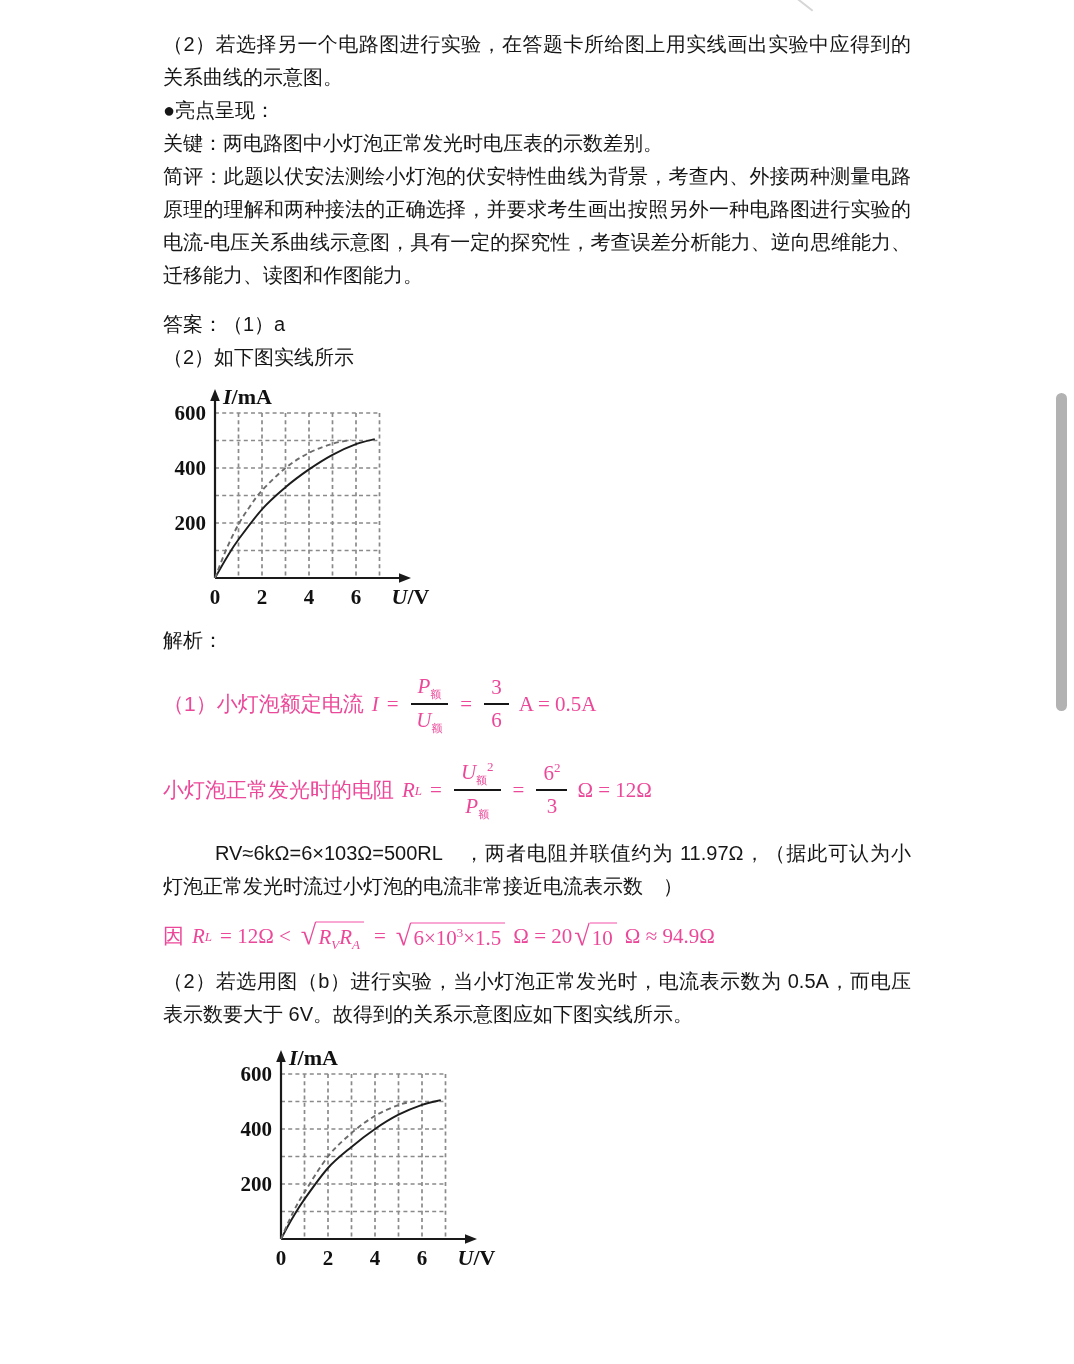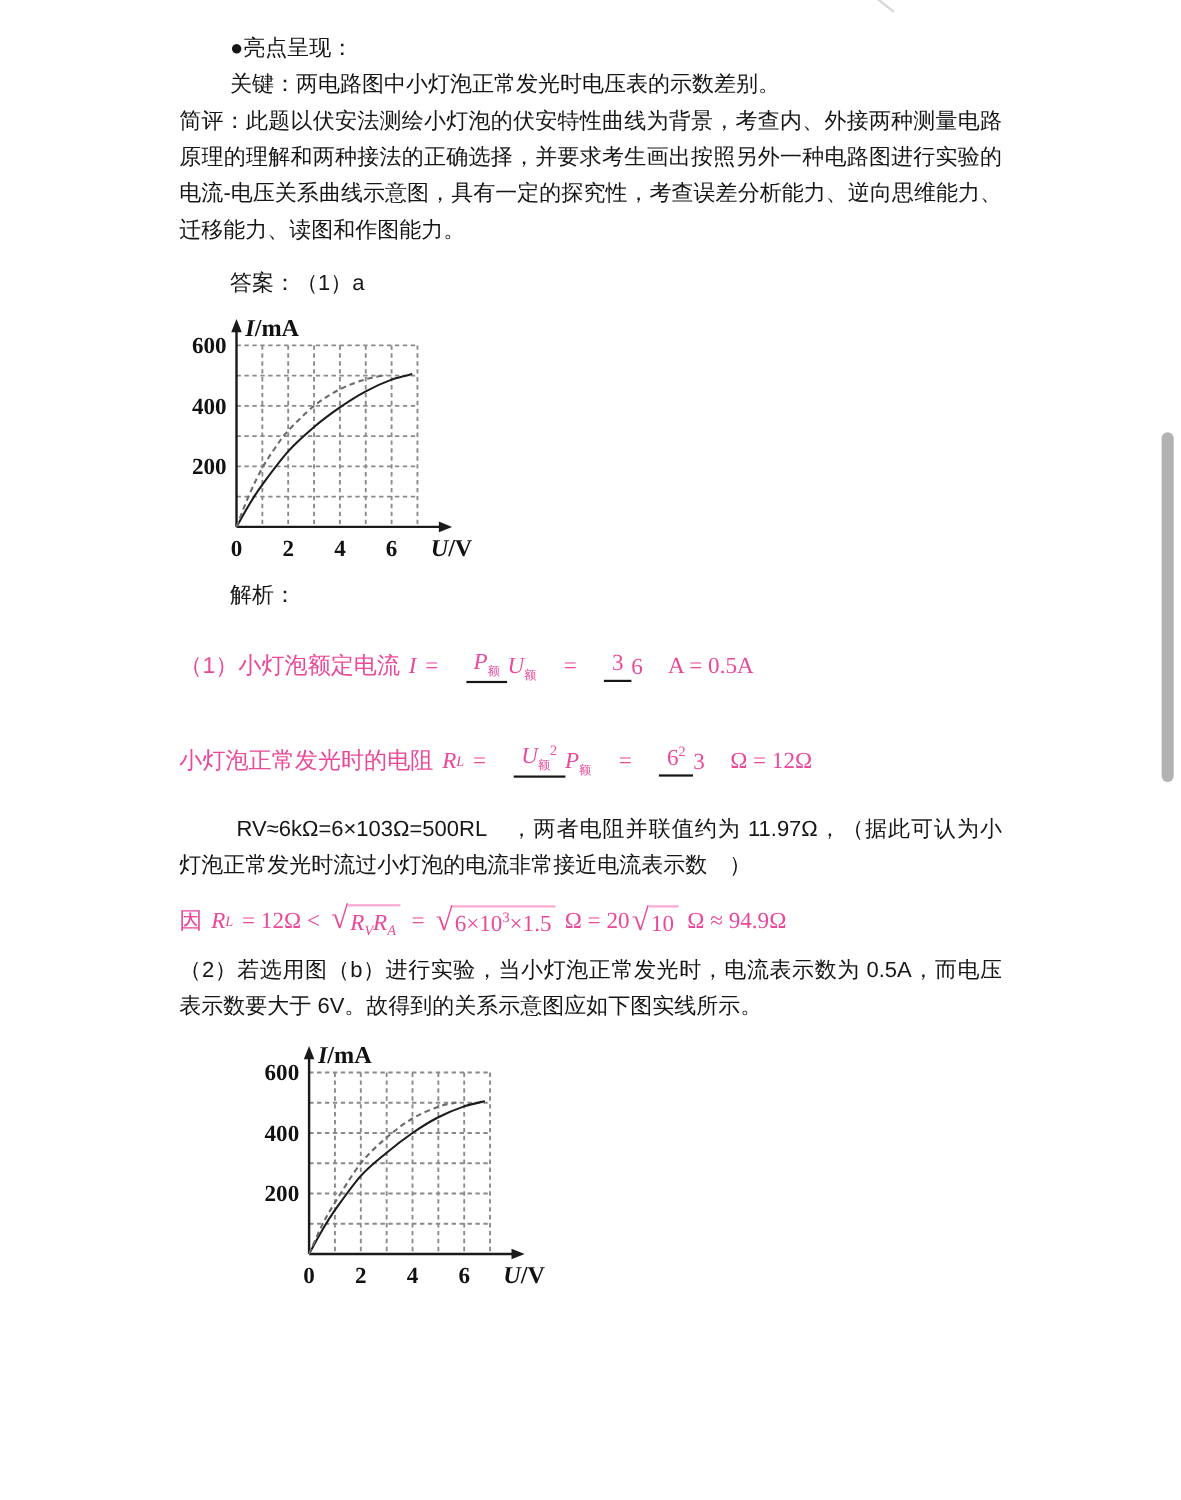--- a/index.html
+++ b/index.html
@@ -59,6 +59,7 @@
 
 <div class="content">
 
+  <p class="body">（2）若选择另一个电路图进行实验，在答题卡所给图上用实线画出实验中应得到的关系曲线的示意图。</p>
 
   <p class="body noj">●亮点呈现：</p>
 

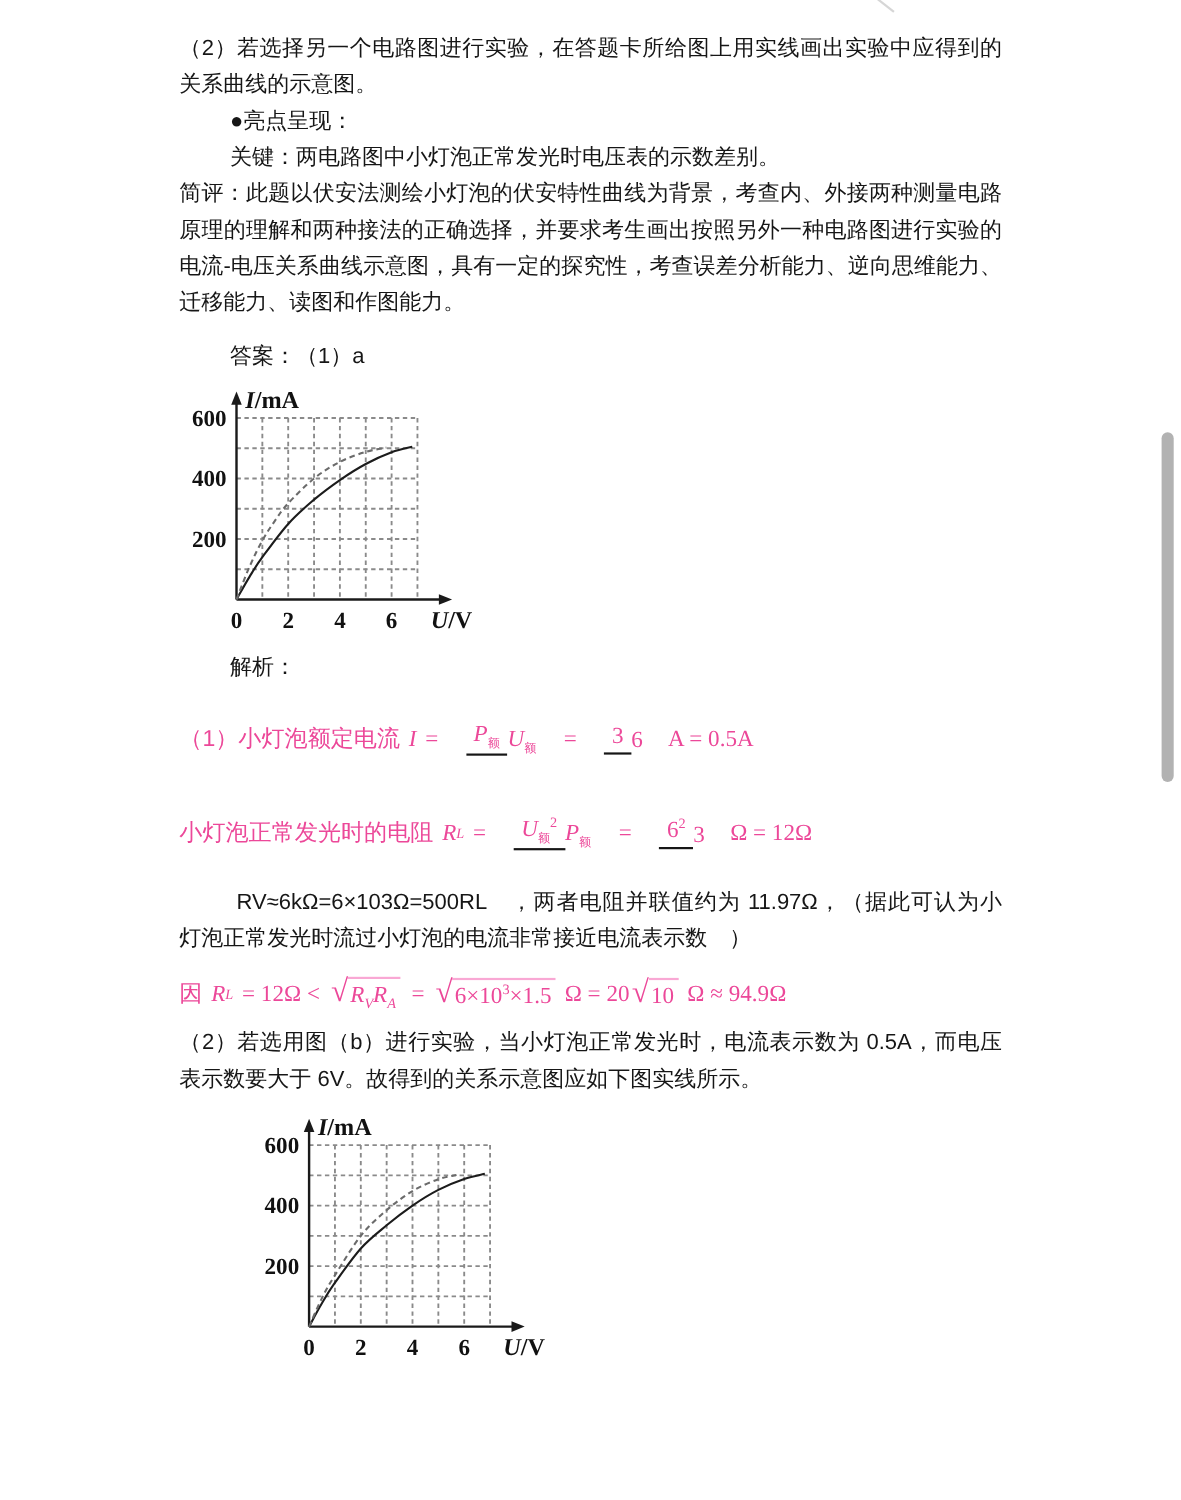--- a/index.html
+++ b/index.html
@@ -14,7 +14,7 @@
     text-align:justify;text-justify:inter-ideograph;
     color:#161616;
   }
-  p.noj{text-align:left;margin-left:46px;}
+  p.noj{text-align:left;}
   .gap16{height:16px;}
   .indent48{margin-left:48px;}
   .firstindent{text-indent:52px;}

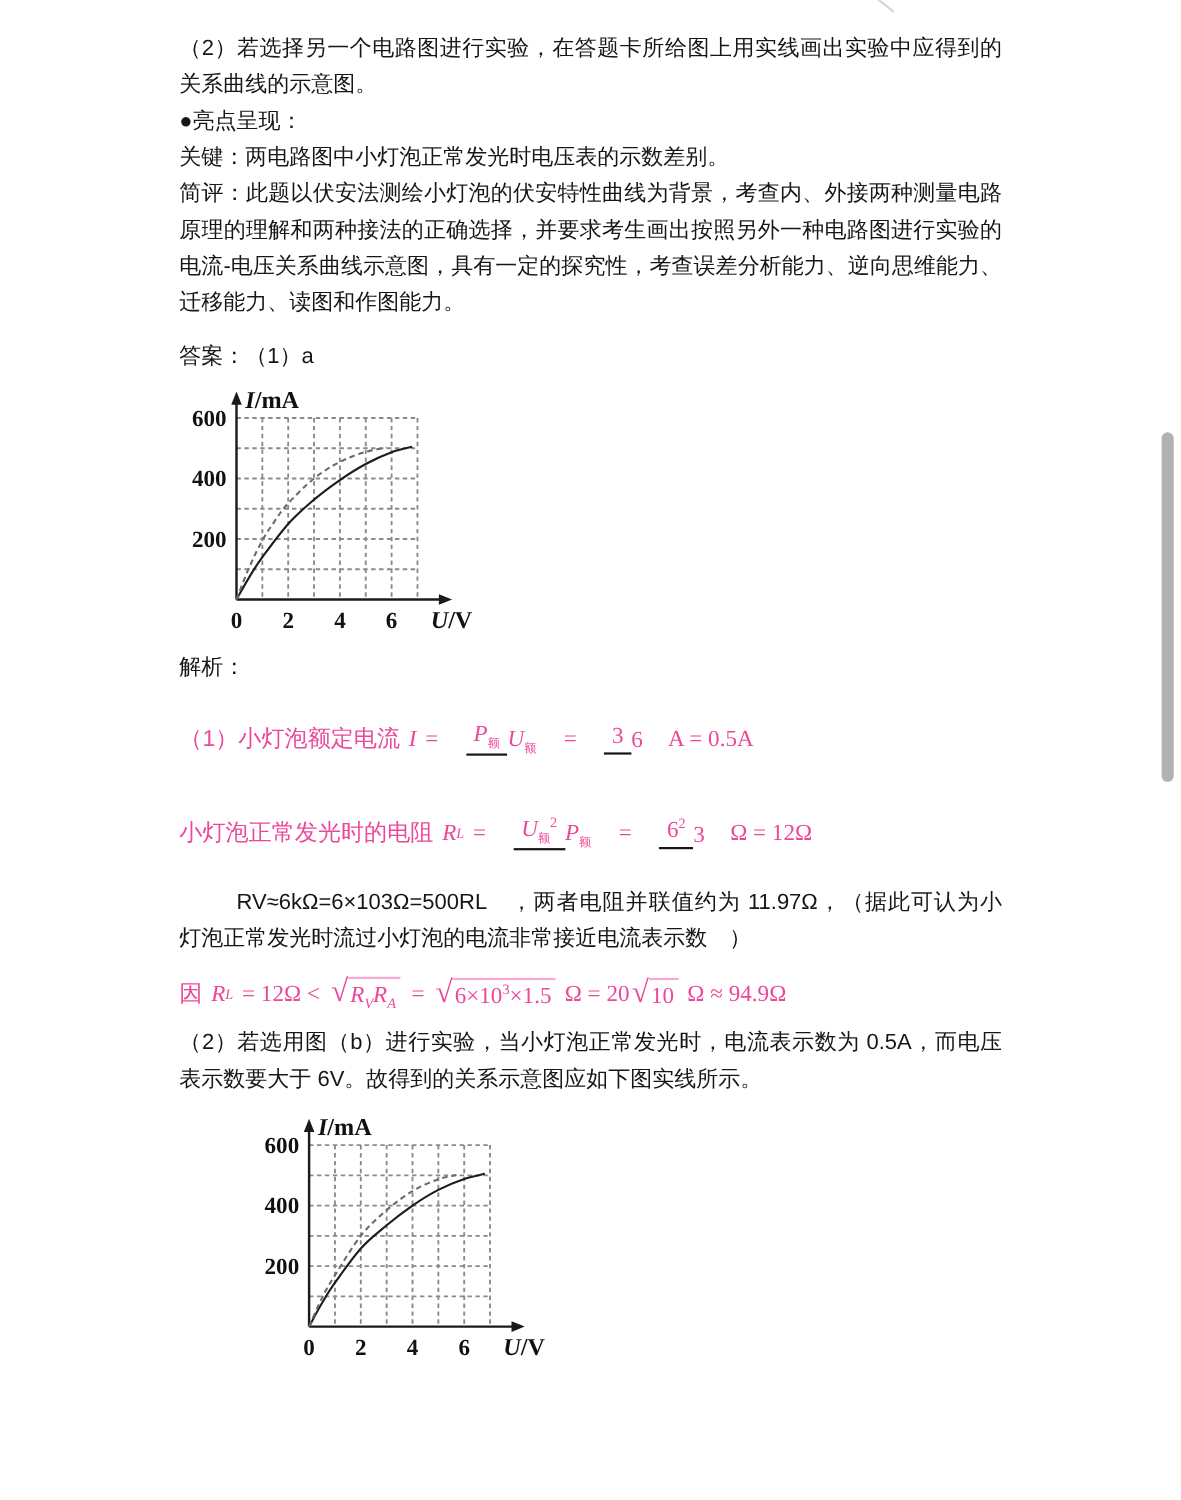--- a/index.html
+++ b/index.html
@@ -70,6 +70,7 @@
   <div class="gap16"></div>
 
   <p class="body noj">答案：（1）a</p>
+  <p class="body noj indent48">（2）如下图实线所示</p>
 
   <div class="graph"><svg width="272" height="242" viewBox="0 0 272 242" xmlns="http://www.w3.org/2000/svg">
         <g stroke="#8a8a8a" stroke-width="1.7" stroke-dasharray="4 3.2" fill="none">

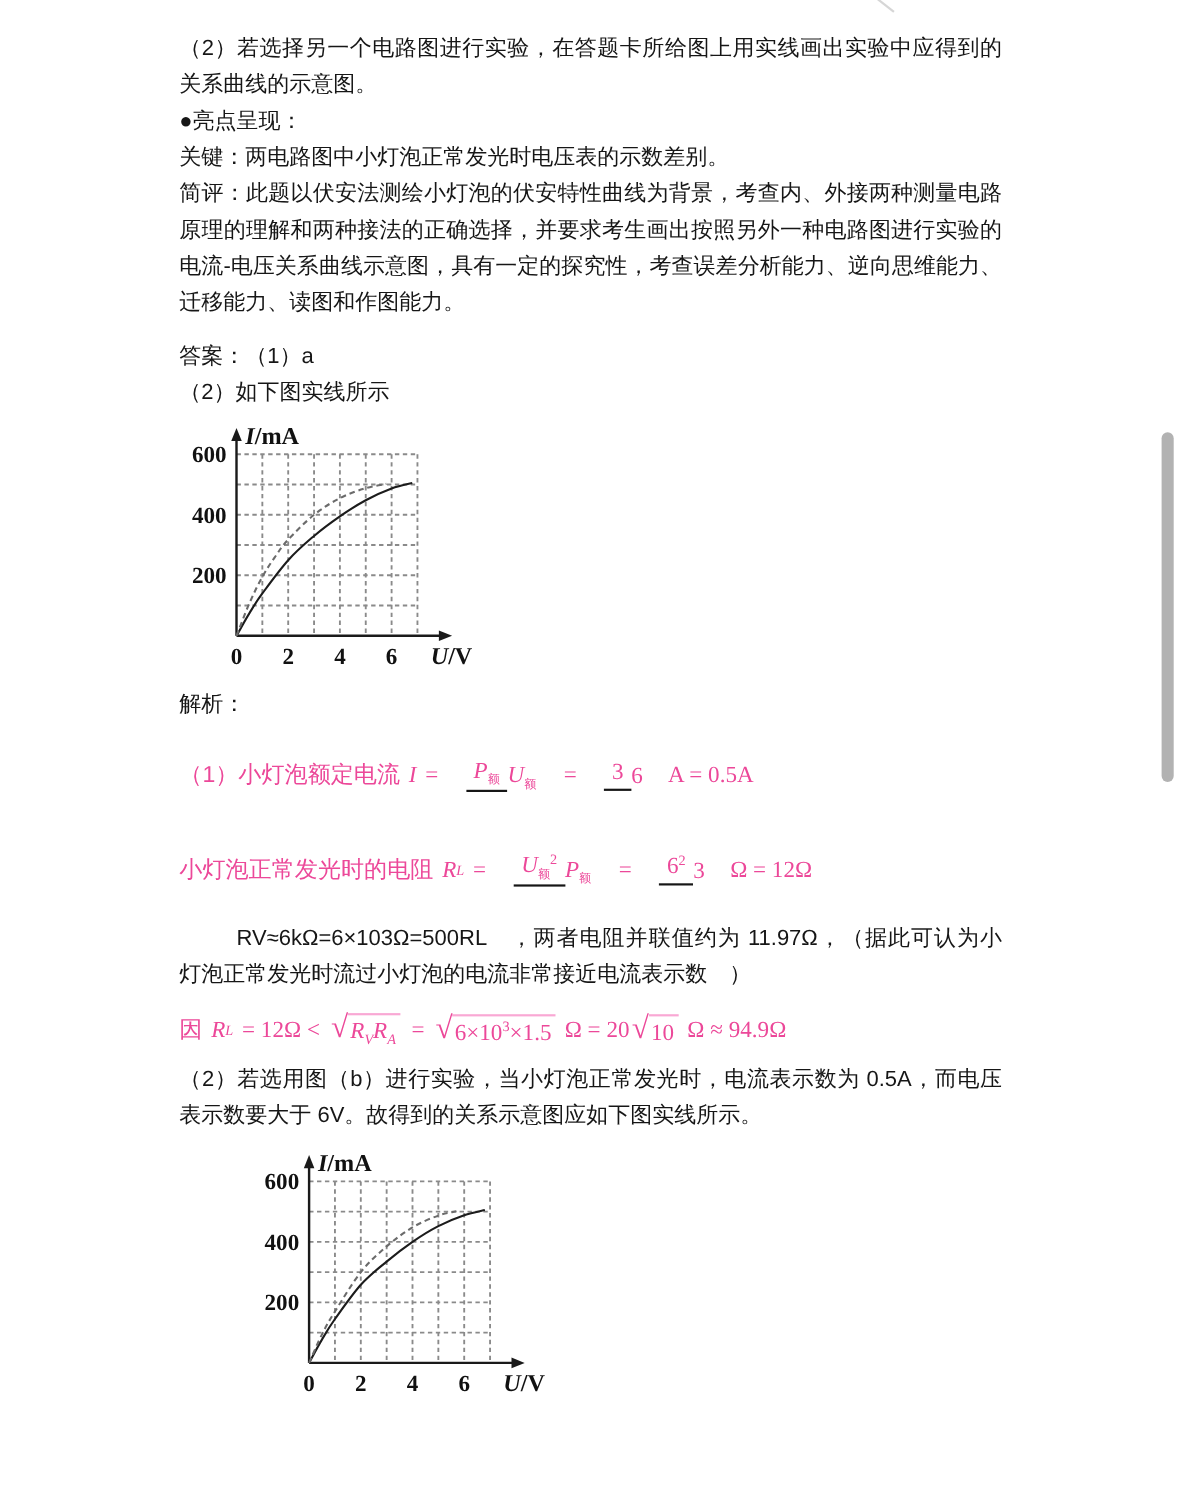--- a/index.html
+++ b/index.html
@@ -37,7 +37,7 @@
   sub.cjk{font-size:11px;line-height:1;}
   sub.vsub{font-size:13px;line-height:1;font-style:italic;font-family:"Liberation Serif","DejaVu Serif",serif;}
   sup.msup{font-size:13px;line-height:1;font-family:"Liberation Serif","DejaVu Serif",serif;}
-  .frac{display:inline-flex;flex-direction:row;align-items:center;vertical-align:middle;margin:0 17px;font-family:"Liberation Serif","DejaVu Serif",serif;}
+  .frac{display:inline-flex;flex-direction:column;align-items:center;vertical-align:middle;margin:0 4px;font-family:"Liberation Serif","DejaVu Serif",serif;}
   .frac .num{border-bottom:2px solid #161616;padding:0 7px 3px 7px;}
   .frac .den{padding-top:3px;}
   .sqrt{display:inline-flex;align-items:flex-start;margin:0 2px;font-family:"Liberation Serif","DejaVu Serif",serif;}

